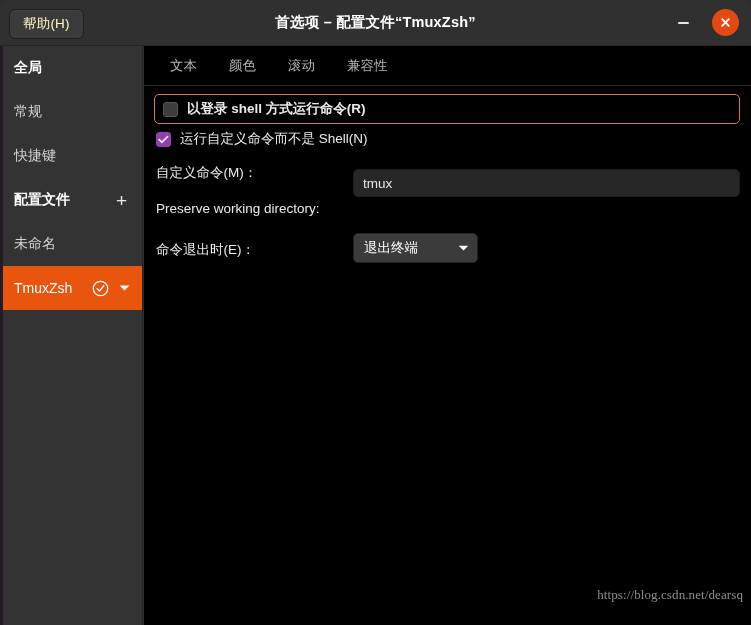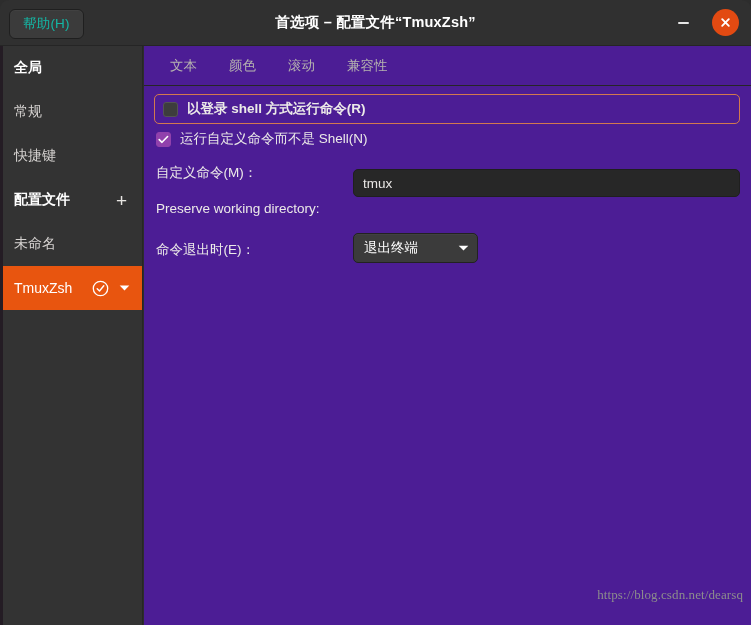--- a/index.html
+++ b/index.html
@@ -46,7 +46,7 @@
     background: #3b3b3b;
     border: 1px solid #1f1f1f;
     border-radius: 6px;
-    color: #14b8a6;
+    color: #fef9c3;
     font-size: 13.5px;
     letter-spacing: .2px;
     cursor: pointer;

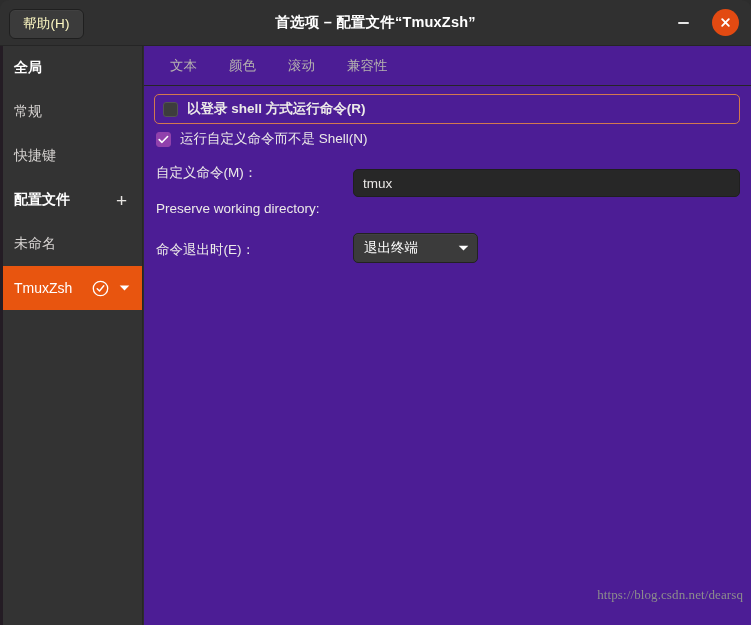--- a/index.html
+++ b/index.html
@@ -168,7 +168,7 @@
     top: 0;
     width: 607px;
     height: 579px;
-    background: #4c1d95;
+    background: #000000;
     box-sizing: border-box;
   }
   #tabbar {

